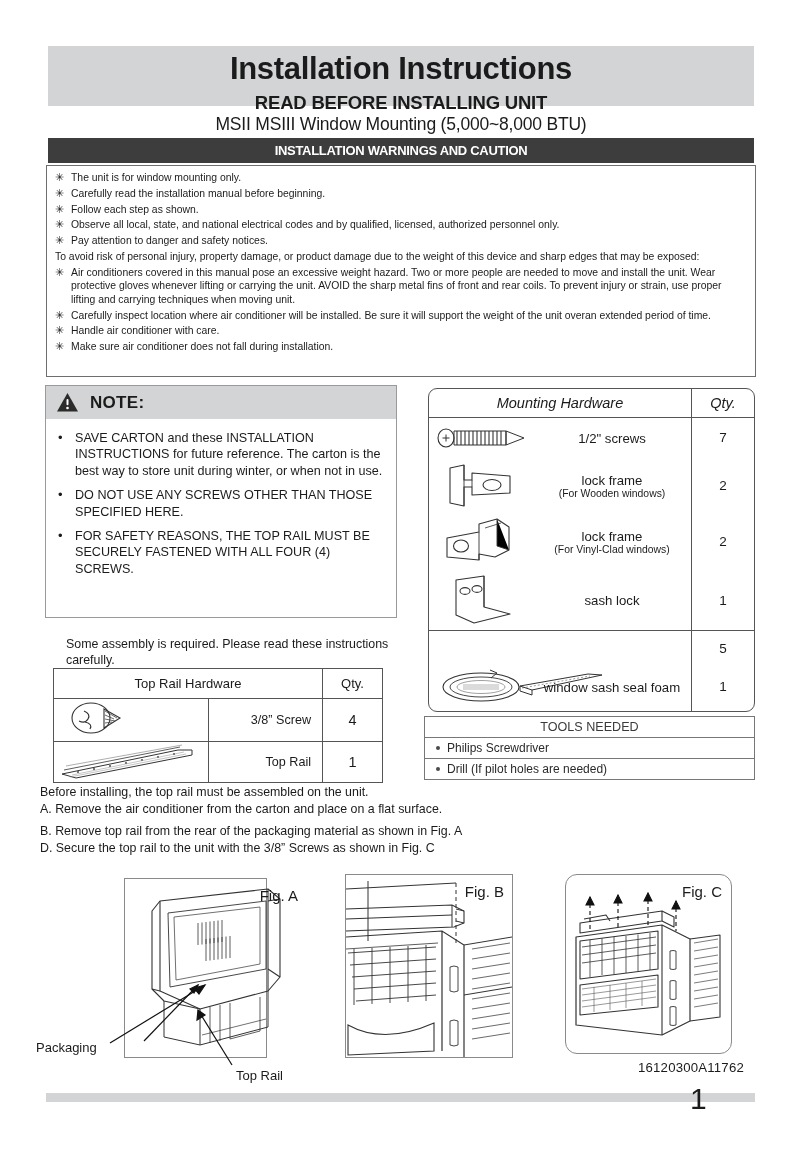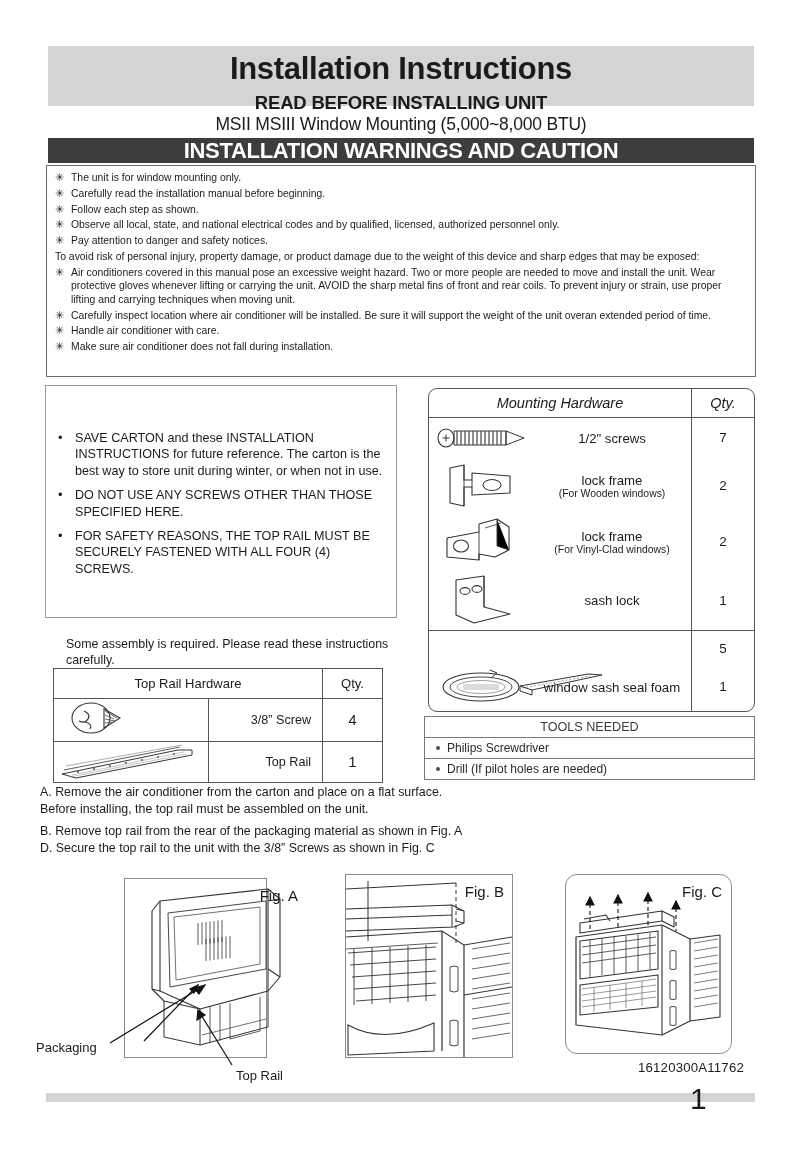--- a/index.html
+++ b/index.html
@@ -76,7 +76,7 @@
     line-height: 25px;
     text-align: center;
     color: #ffffff;
-    font-size: 22px;
+    font-size: 13px;
     font-weight: bold;
     letter-spacing: -0.3px;
   }

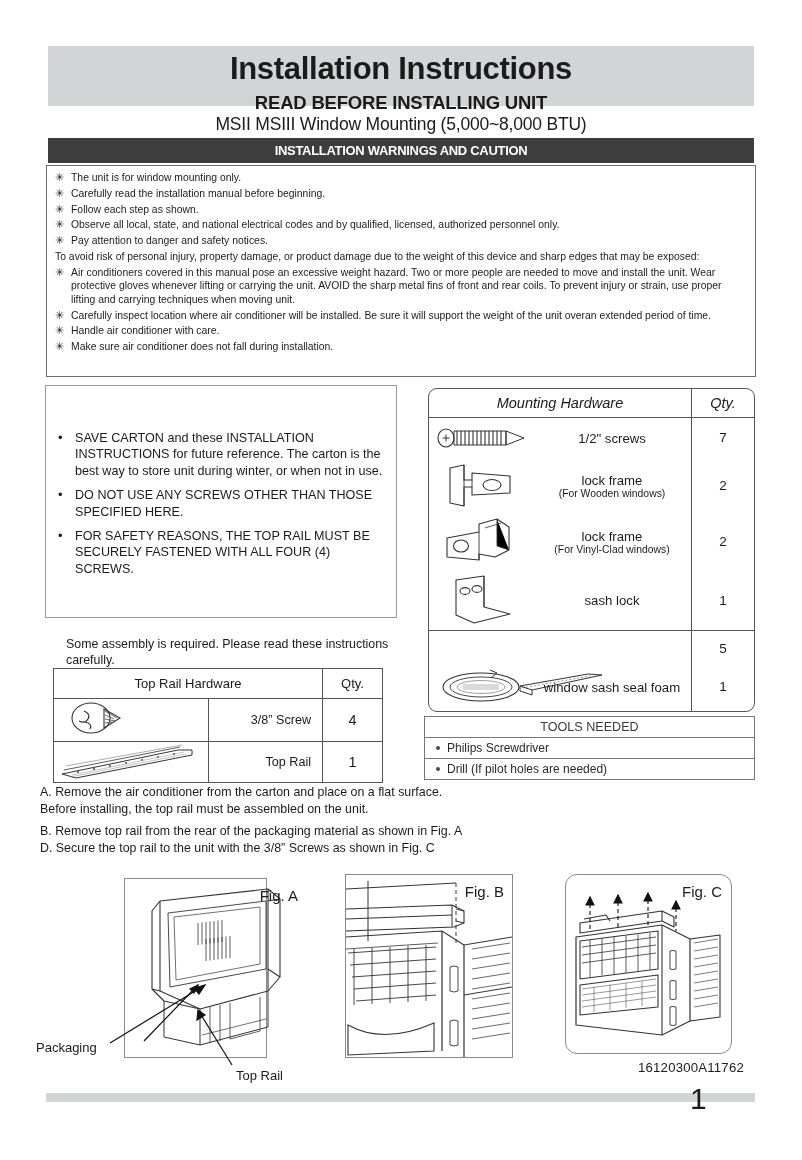--- a/index.html
+++ b/index.html
@@ -436,6 +436,16 @@
 </div>
 
 <div class="note-box">
+  <div class="note-head">
+    <span class="tri-icon">
+      <svg width="23" height="21" viewBox="0 0 23 21">
+        <path d="M11.5 1 L22 19.5 L1 19.5 Z" fill="#2b2b2b"></path>
+        <rect x="10.5" y="7" width="2" height="6.2" rx="1" fill="#ffffff"></rect>
+        <circle cx="11.5" cy="16" r="1.3" fill="#ffffff"></circle>
+      </svg>
+    </span>
+    <span class="note-head-label">NOTE:</span>
+  </div>
   <div class="note-body">
     <div class="nitem">
       <span class="nbul">•</span>

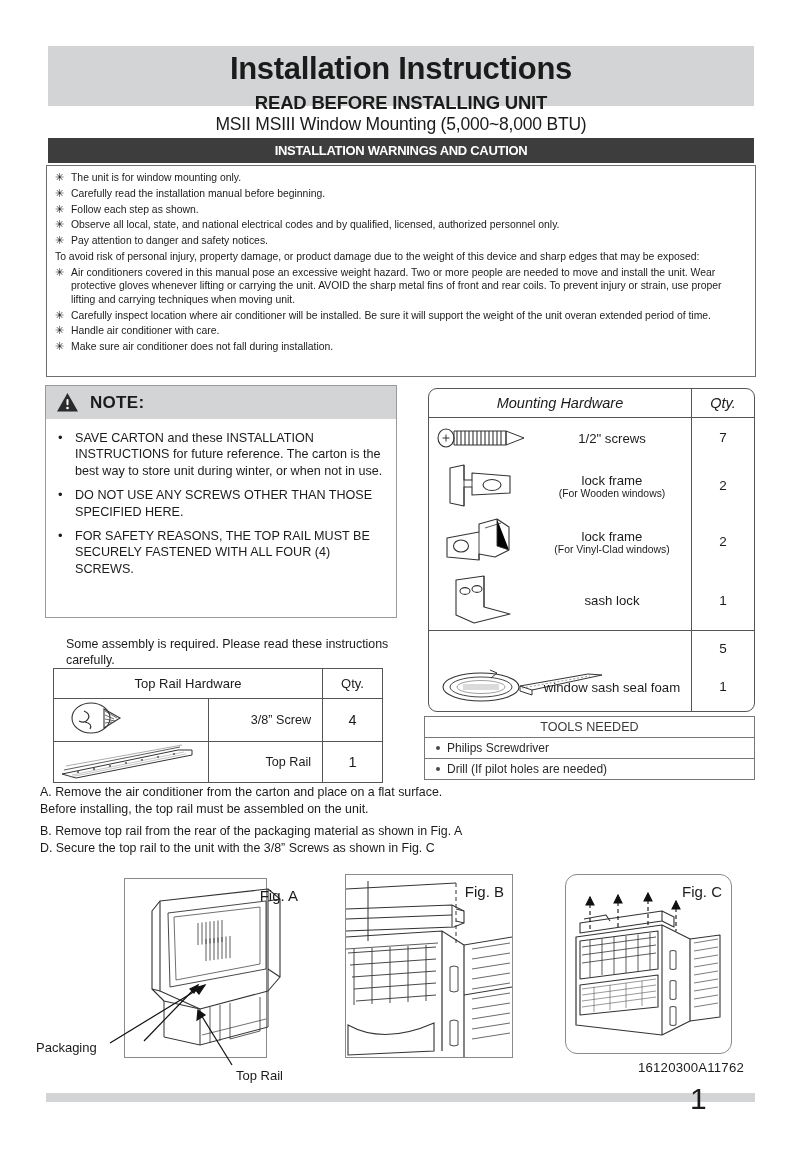--- a/index.html
+++ b/index.html
@@ -666,8 +666,8 @@
   </table>
 
 <div class="steps">
+  <div class="stepline">Before installing, the top rail must be assembled on the unit.</div>
   <div class="stepline">A. Remove the air conditioner from the carton and place on a flat surface.</div>
-  <div class="stepline">Before installing, the top rail must be assembled on the unit.</div>
   <div class="stepline" style="margin-top:4px;">B. Remove top rail from the rear of the packaging material as shown in Fig. A</div>
   <div class="stepline">D. Secure the top rail to the unit with the 3/8” Screws as shown in Fig. C</div>
 </div>

